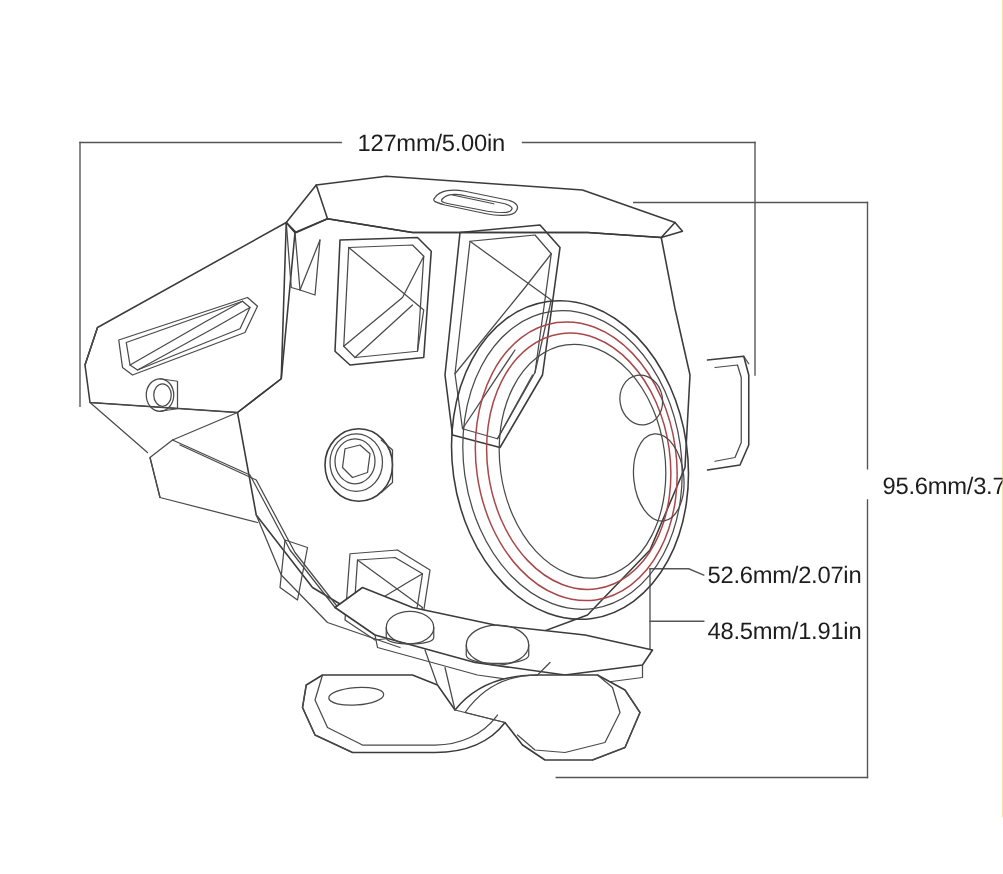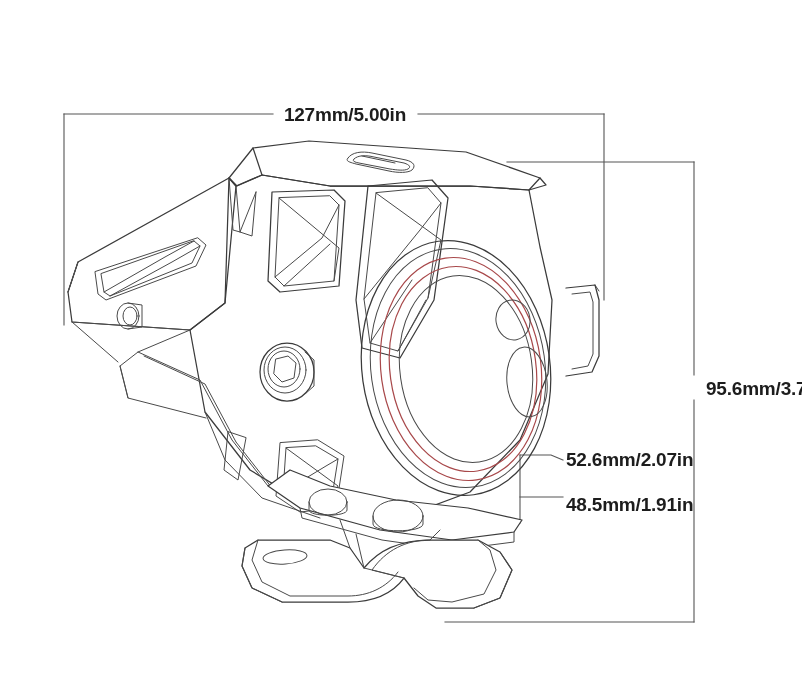--- a/index.html
+++ b/index.html
@@ -22,7 +22,6 @@
     width: 802px;
     height: 654px;
     background: #eab308;
-    font-weight: bold;
   }
   svg#tech-drawing {
     display: block;

